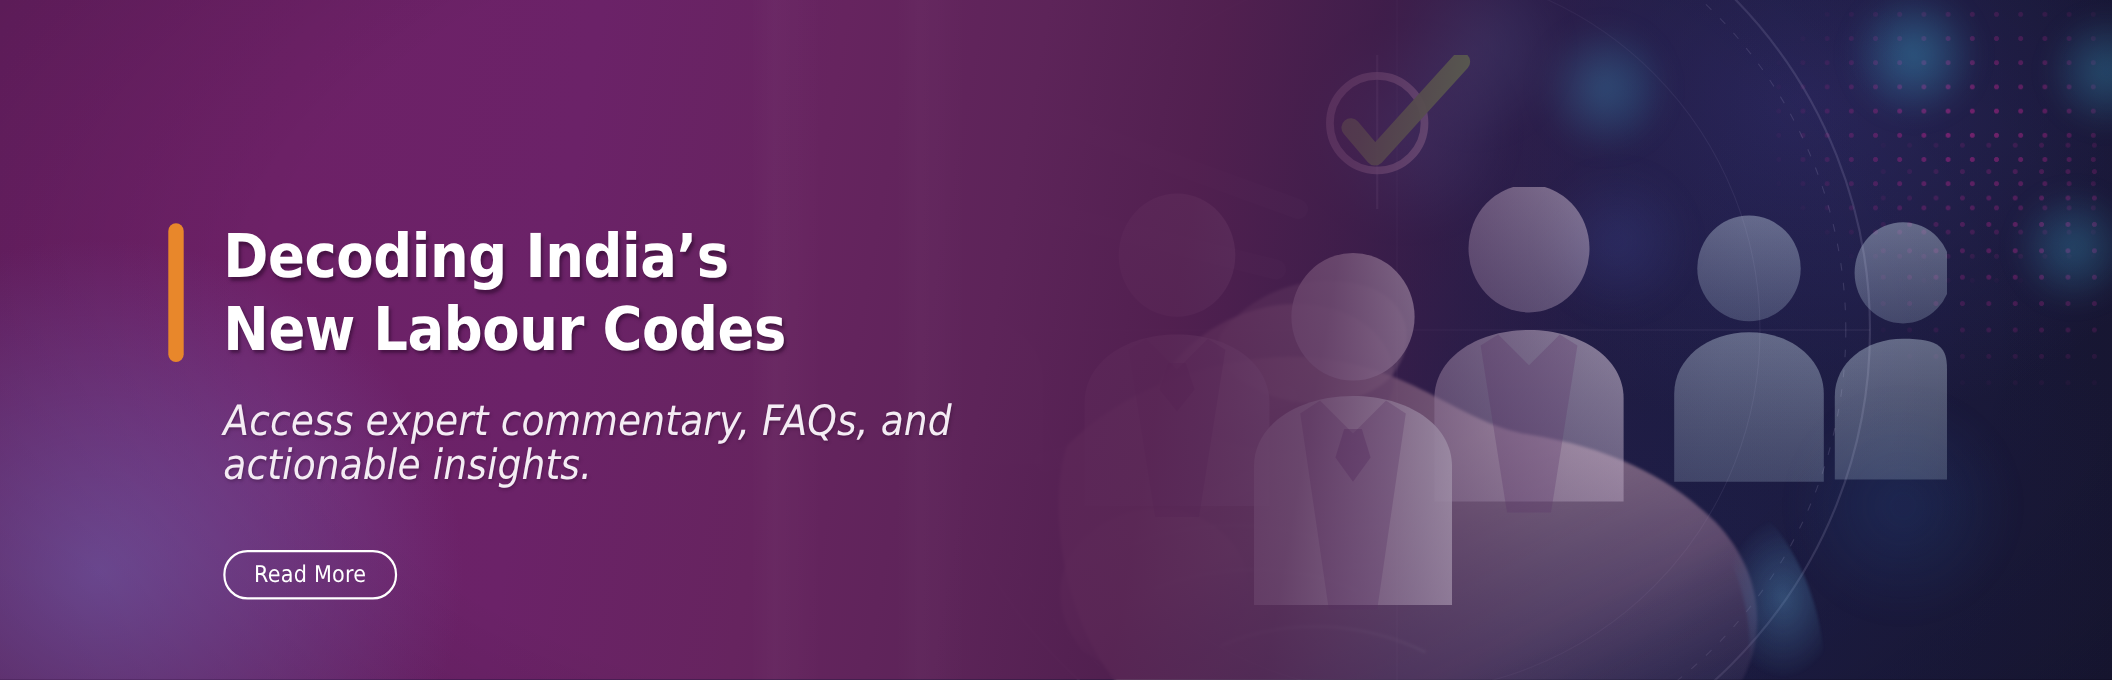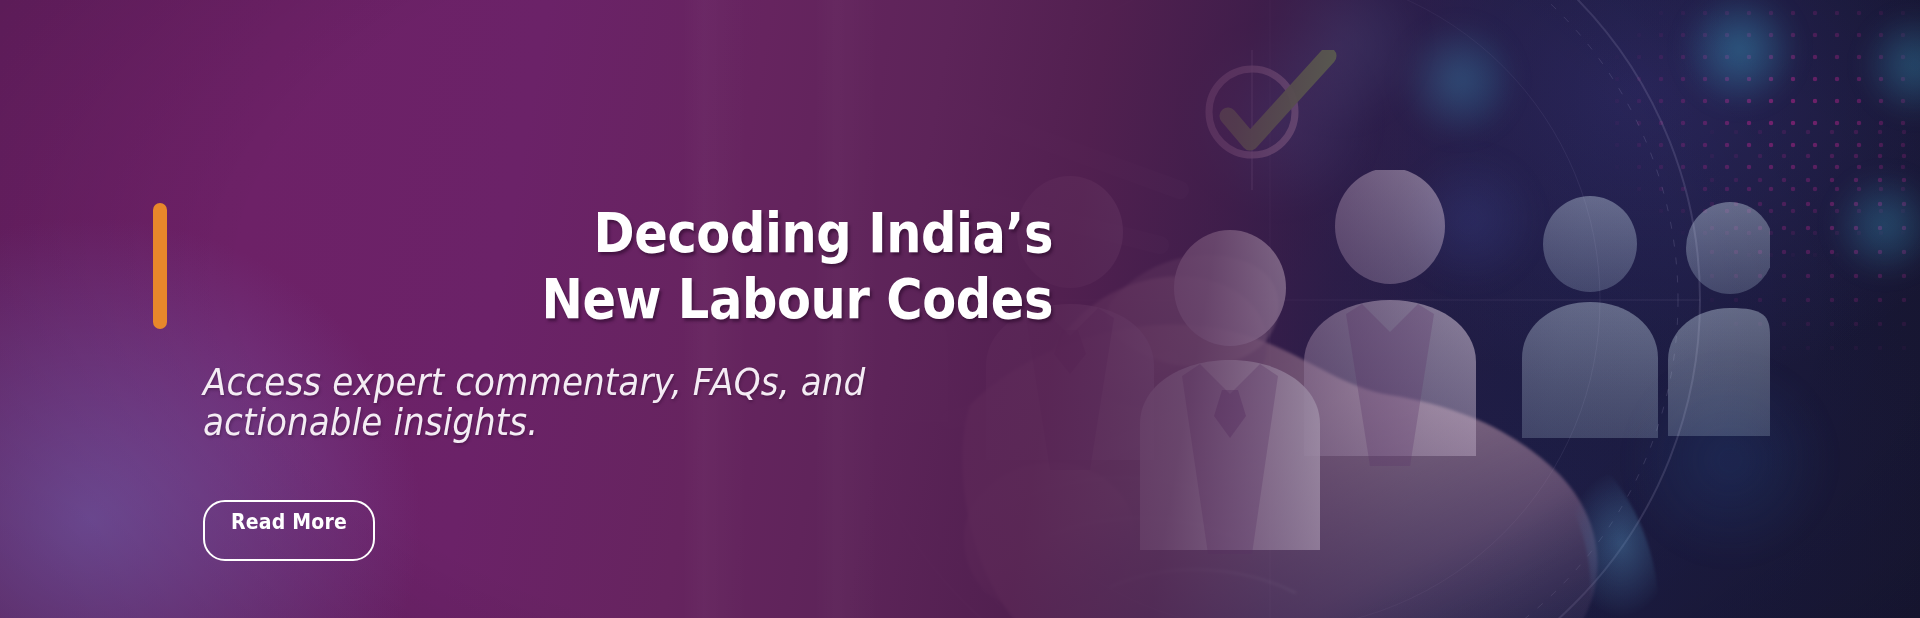--- a/index.html
+++ b/index.html
@@ -150,7 +150,6 @@
     letter-spacing:-.4px;
     text-shadow:2px 3px 3px rgba(40,8,40,.55);
     white-space:pre-line;
-    text-align:right;
   }
 
   .subhead{

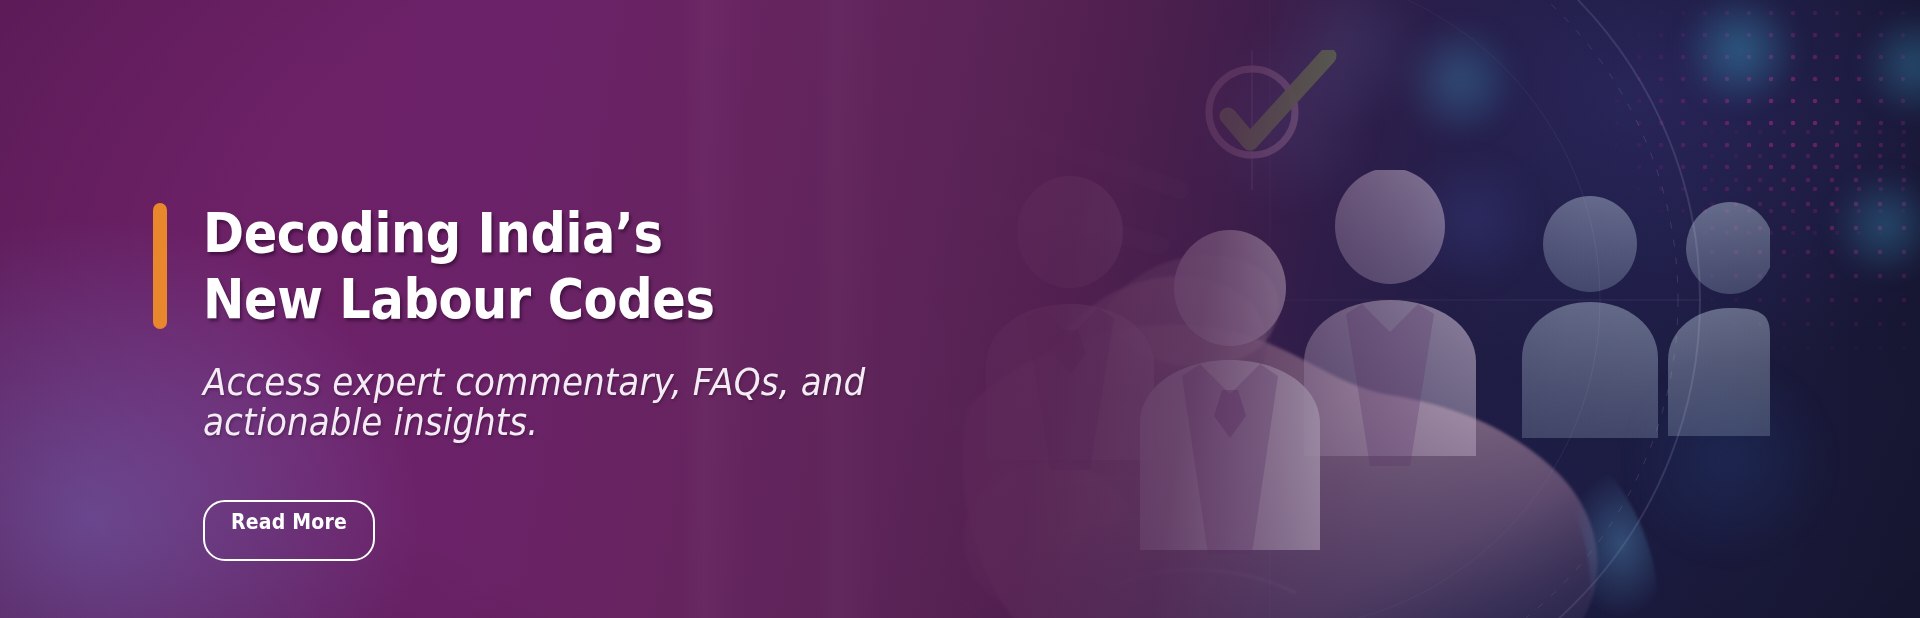--- a/index.html
+++ b/index.html
@@ -169,13 +169,13 @@
     display:inline-block;
     margin-left:50px;
     margin-top:58px;
-    padding:9px 26px 26px;
+    padding:9px 26px 10px;
     border:2px solid #ffffff;
     border-radius:22px;
     background:transparent;
     color:#ffffff;
     font-family:"DejaVu Sans Condensed","Liberation Sans", sans-serif;
-    font-weight:700;
+    font-weight:400;
     font-size:21px;
     line-height:22px;
     letter-spacing:.2px;

